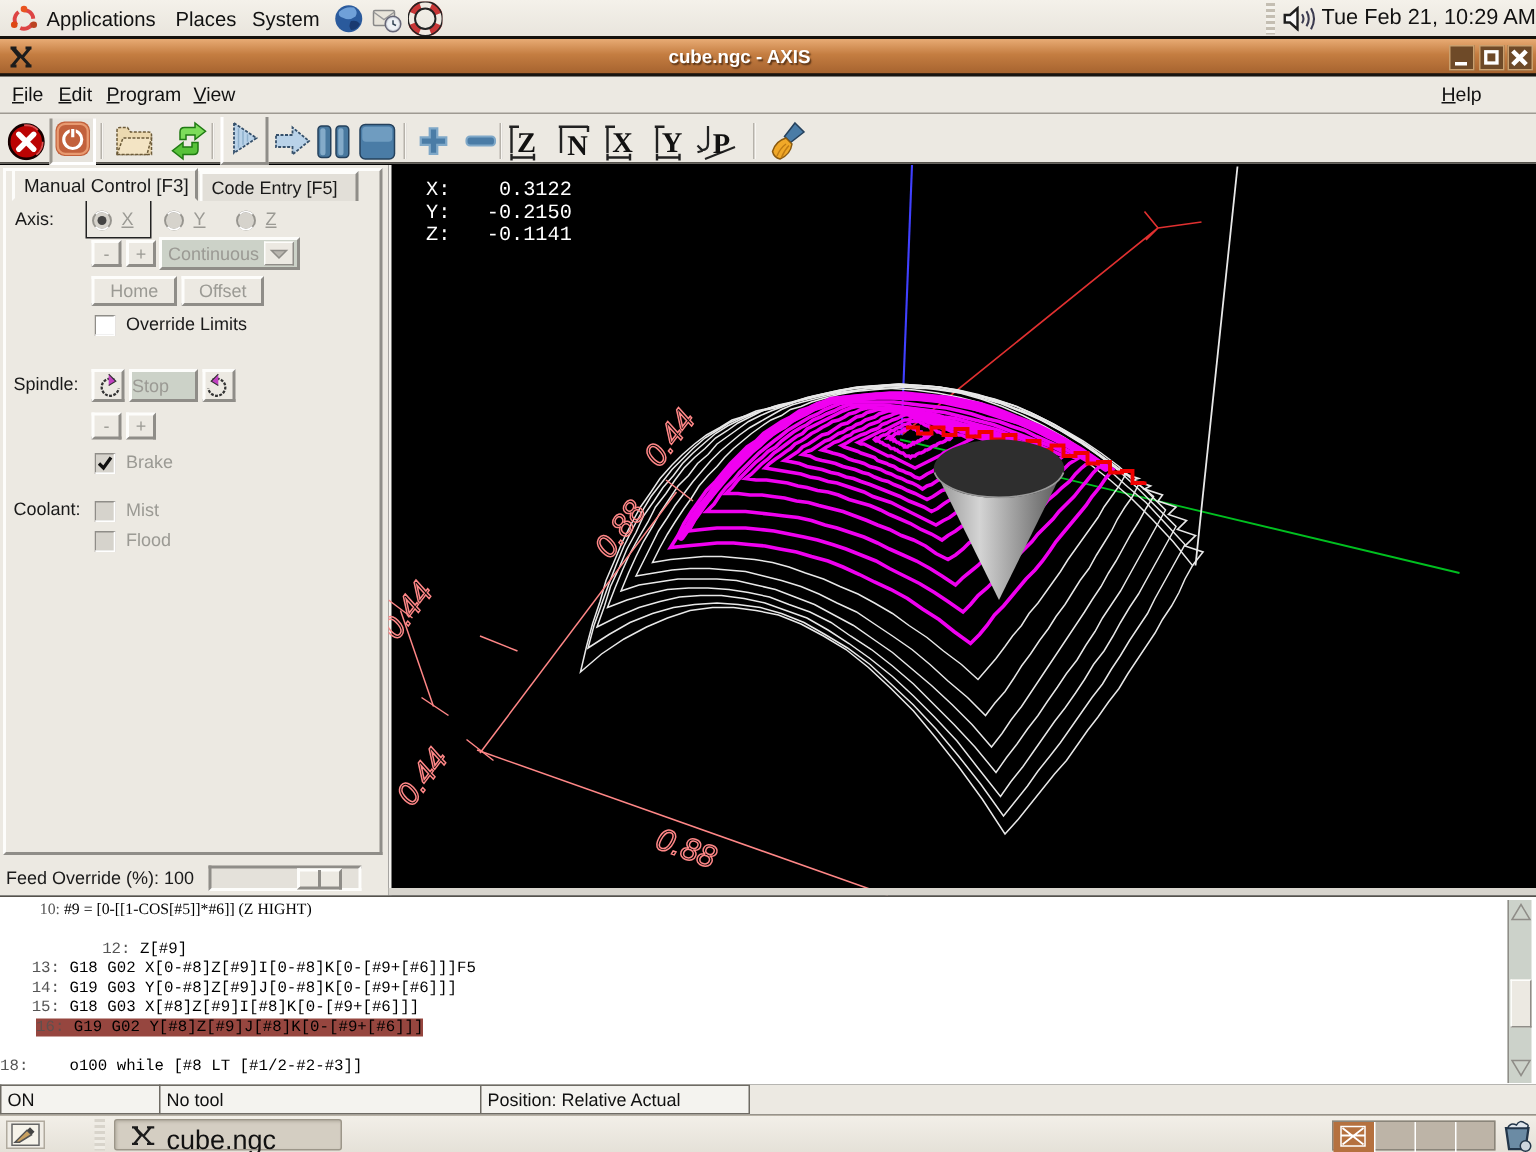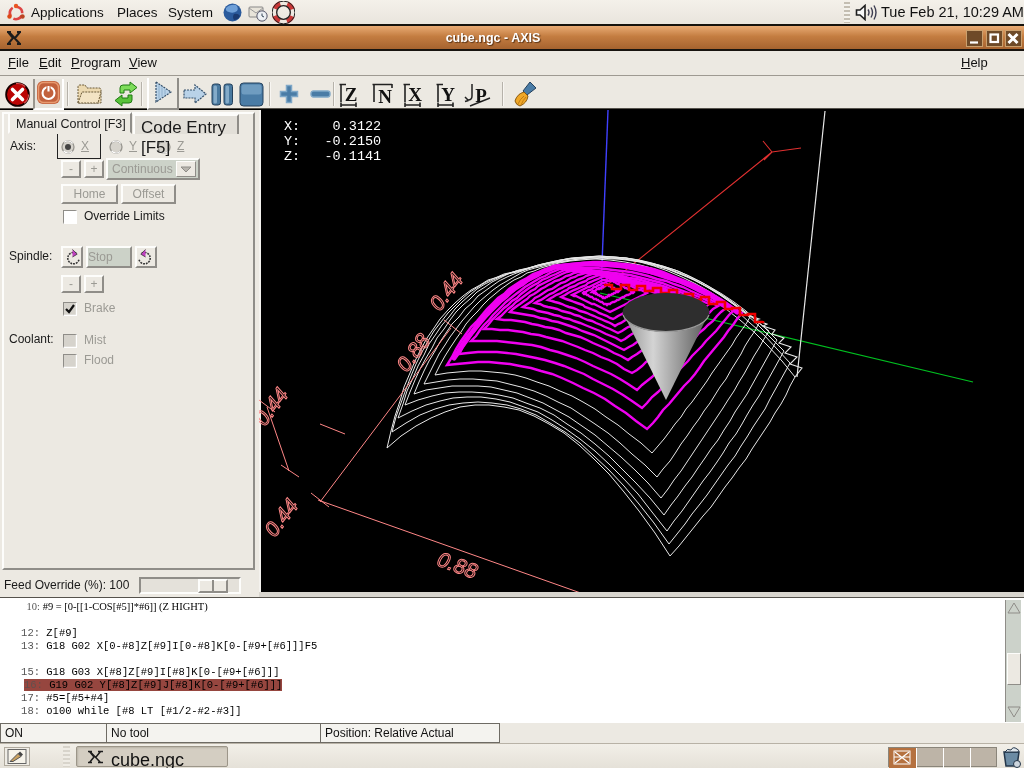--- a/index.html
+++ b/index.html
@@ -163,7 +163,7 @@
 <div class="abs" style="left:8px;top:2px;width:124px;height:22px;background:#ece9e2;border-top:2px solid #fdfdfb;border-left:2px solid #fdfdfb;border-right:2px solid #8f8d88;border-bottom:2px solid #ece9e2;z-index:3"></div>
 <span class="abs tk" style="left:16px;top:7px;font-size:12.5px;z-index:4">Manual Control [F3]</span>
 <div class="abs" style="left:133px;top:4px;width:106px;height:20px;background:#e2dfd8;border-top:2px solid #fdfdfb;border-left:2px solid #fdfdfb;border-right:2px solid #8f8d88;z-index:2"></div>
-<span class="abs tk" style="left:141px;top:8px;font-size:17px;z-index:4">Code Entry [F5]</span>
+<span class="abs tk" style="left:141px;top:8px;font-size:12px;z-index:4">Code Entry [F5]</span>
 <span class="abs tk" style="left:10px;top:29px">Axis:</span>
 <div class="abs" style="left:57px;top:23px;width:44px;height:26px;border:1px solid #222"></div>
 <svg class="abs" style="left:61px;top:30px" width="14" height="14" viewBox="0 0 14 14">

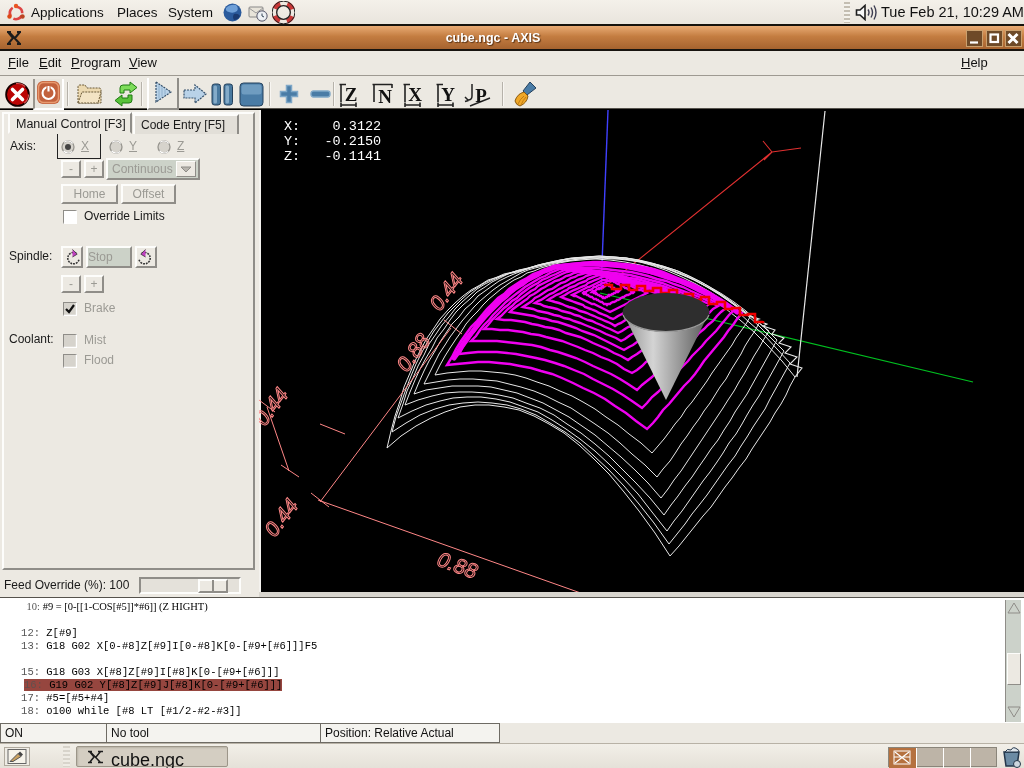--- a/index.html
+++ b/index.html
@@ -300,7 +300,7 @@
 </svg>
 <div class="abs" style="left:0;top:597px;width:1024px;height:126px;background:#fff;border-top:1px solid #55524c;font-family:'Liberation Mono',monospace;font-size:10.5px;color:#000">
 <div style="position:absolute;left:0;top:3px;width:100%;height:13px;white-space:pre;font-family:Liberation Serif, serif;"><span style="color:#555;display:inline-block;width:40px;text-align:right">10:</span> #9 = [0-[[1-COS[#5]]*#6]] (Z HIGHT)</div>
-<div style="position:absolute;left:0;top:29px;width:100%;height:13px;white-space:pre;"><span style="color:#555;display:inline-block;width:40px;text-align:right">12:</span> Z[#9]</div>
+<div style="position:absolute;left:0;top:29px;width:100%;height:13px;white-space:pre;padding-left:47px;"><span style="color:#555;display:inline-block;width:40px;text-align:right">12:</span> Z[#9]</div>
 <div style="position:absolute;left:0;top:42px;width:100%;height:13px;white-space:pre;"><span style="color:#555;display:inline-block;width:40px;text-align:right">13:</span> G18 G02 X[0-#8]Z[#9]I[0-#8]K[0-[#9+[#6]]]F5</div>
 <div style="position:absolute;left:0;top:68px;width:100%;height:13px;white-space:pre;"><span style="color:#555;display:inline-block;width:40px;text-align:right">15:</span> G18 G03 X[#8]Z[#9]I[#8]K[0-[#9+[#6]]]</div>
 <div style="position:absolute;left:0;top:81px;width:100%;height:13px;white-space:pre;left:24px;"><span style="background:#96463f"><span style="color:#60504e">16:</span> G19 G02 Y[#8]Z[#9]J[#8]K[0-[#9+[#6]]]</span></div>

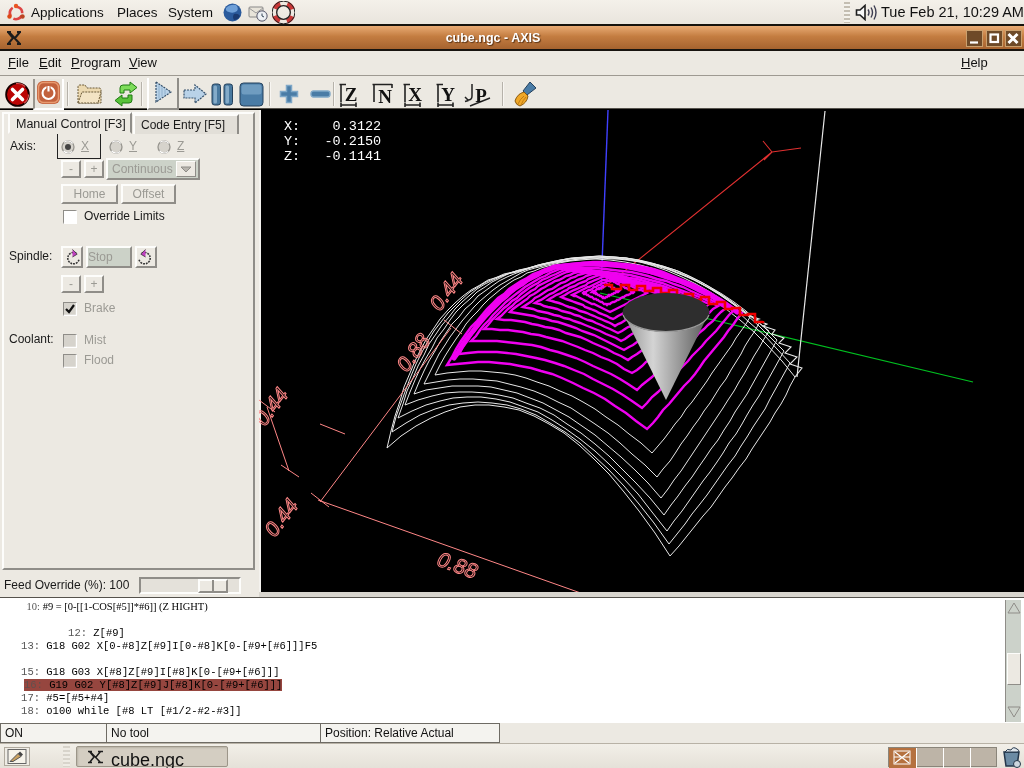--- a/index.html
+++ b/index.html
@@ -302,6 +302,7 @@
 <div style="position:absolute;left:0;top:3px;width:100%;height:13px;white-space:pre;font-family:Liberation Serif, serif;"><span style="color:#555;display:inline-block;width:40px;text-align:right">10:</span> #9 = [0-[[1-COS[#5]]*#6]] (Z HIGHT)</div>
 <div style="position:absolute;left:0;top:29px;width:100%;height:13px;white-space:pre;padding-left:47px;"><span style="color:#555;display:inline-block;width:40px;text-align:right">12:</span> Z[#9]</div>
 <div style="position:absolute;left:0;top:42px;width:100%;height:13px;white-space:pre;"><span style="color:#555;display:inline-block;width:40px;text-align:right">13:</span> G18 G02 X[0-#8]Z[#9]I[0-#8]K[0-[#9+[#6]]]F5</div>
+<div style="position:absolute;left:0;top:55px;width:100%;height:13px;white-space:pre;"><span style="color:#555;display:inline-block;width:40px;text-align:right">14:</span> G19 G03 Y[0-#8]Z[#9]J[0-#8]K[0-[#9+[#6]]]</div>
 <div style="position:absolute;left:0;top:68px;width:100%;height:13px;white-space:pre;"><span style="color:#555;display:inline-block;width:40px;text-align:right">15:</span> G18 G03 X[#8]Z[#9]I[#8]K[0-[#9+[#6]]]</div>
 <div style="position:absolute;left:0;top:81px;width:100%;height:13px;white-space:pre;left:24px;"><span style="background:#96463f"><span style="color:#60504e">16:</span> G19 G02 Y[#8]Z[#9]J[#8]K[0-[#9+[#6]]]</span></div>
 <div style="position:absolute;left:0;top:94px;width:100%;height:13px;white-space:pre;"><span style="color:#555;display:inline-block;width:40px;text-align:right">17:</span> #5=[#5+#4]</div>

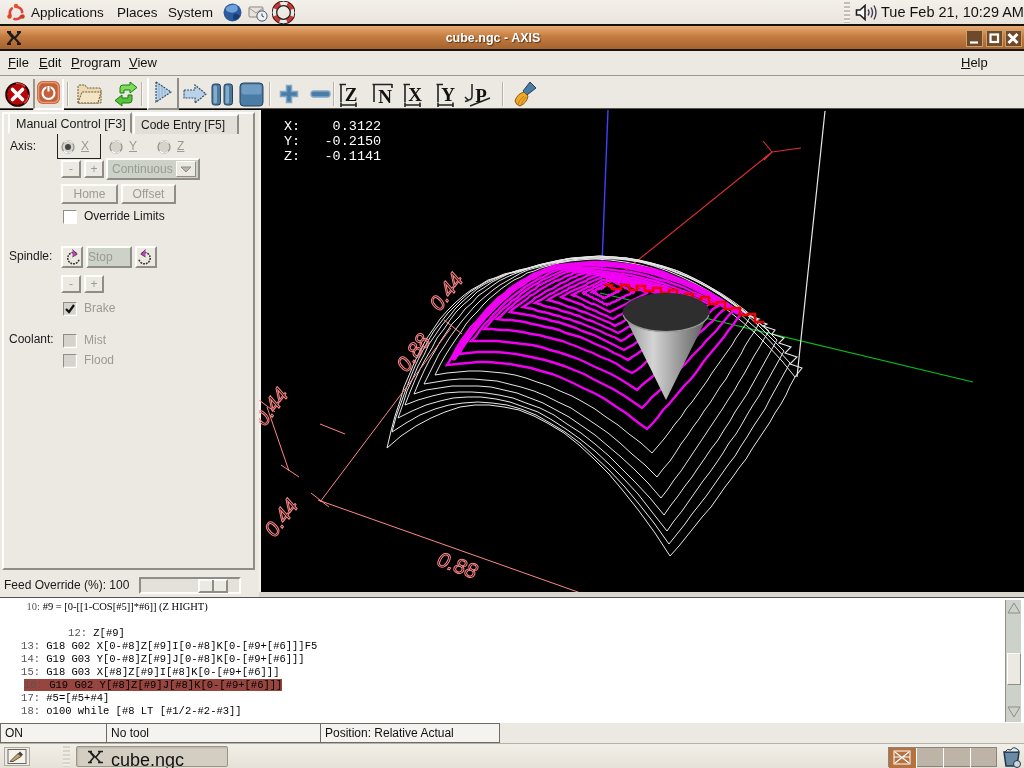--- a/index.html
+++ b/index.html
@@ -305,7 +305,6 @@
 <div style="position:absolute;left:0;top:55px;width:100%;height:13px;white-space:pre;"><span style="color:#555;display:inline-block;width:40px;text-align:right">14:</span> G19 G03 Y[0-#8]Z[#9]J[0-#8]K[0-[#9+[#6]]]</div>
 <div style="position:absolute;left:0;top:68px;width:100%;height:13px;white-space:pre;"><span style="color:#555;display:inline-block;width:40px;text-align:right">15:</span> G18 G03 X[#8]Z[#9]I[#8]K[0-[#9+[#6]]]</div>
 <div style="position:absolute;left:0;top:81px;width:100%;height:13px;white-space:pre;left:24px;"><span style="background:#96463f"><span style="color:#60504e">16:</span> G19 G02 Y[#8]Z[#9]J[#8]K[0-[#9+[#6]]]</span></div>
-<div style="position:absolute;left:0;top:94px;width:100%;height:13px;white-space:pre;"><span style="color:#555;display:inline-block;width:40px;text-align:right">17:</span> #5=[#5+#4]</div>
 <div style="position:absolute;left:0;top:107px;width:100%;height:13px;white-space:pre;"><span style="color:#555;display:inline-block;width:40px;text-align:right">18:</span> o100 while [#8 LT [#1/2-#2-#3]]</div>
 <div class="abs" style="left:1005px;top:2px;width:16px;height:122px;background:#ccd2ca;border-left:1px solid #8f8d88">
 <svg class="abs" style="left:1px;top:2px" width="14" height="12" viewBox="0 0 14 12">

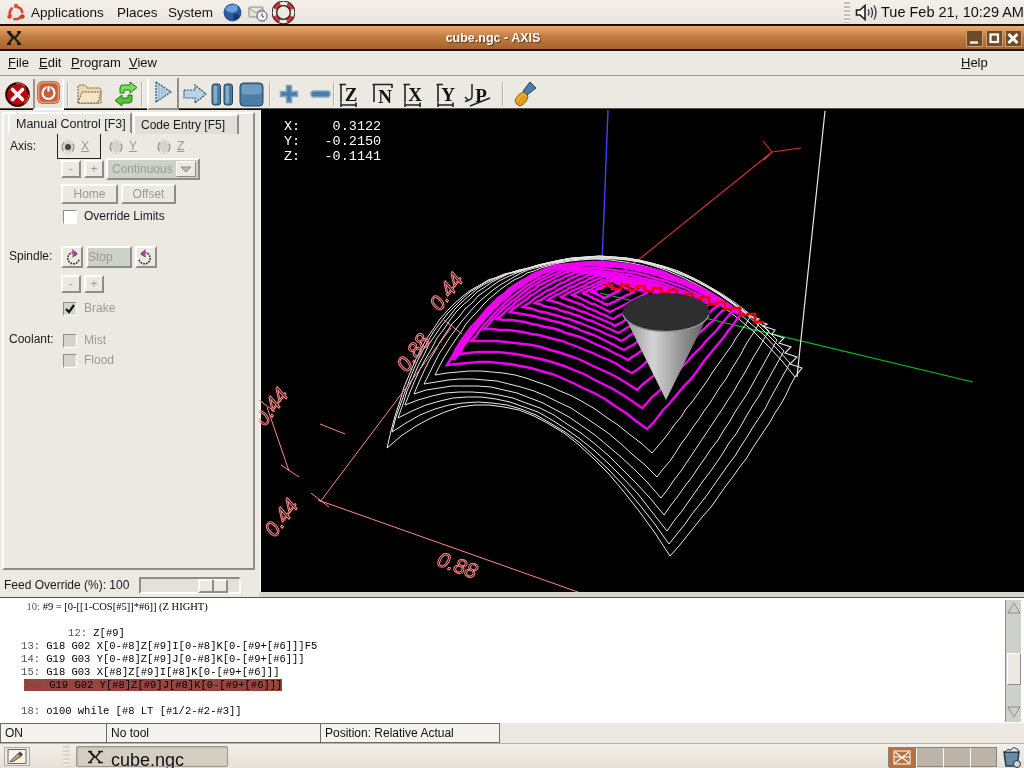--- a/index.html
+++ b/index.html
@@ -305,7 +305,7 @@
 <div style="position:absolute;left:0;top:55px;width:100%;height:13px;white-space:pre;"><span style="color:#555;display:inline-block;width:40px;text-align:right">14:</span> G19 G03 Y[0-#8]Z[#9]J[0-#8]K[0-[#9+[#6]]]</div>
 <div style="position:absolute;left:0;top:68px;width:100%;height:13px;white-space:pre;"><span style="color:#555;display:inline-block;width:40px;text-align:right">15:</span> G18 G03 X[#8]Z[#9]I[#8]K[0-[#9+[#6]]]</div>
 <div style="position:absolute;left:0;top:81px;width:100%;height:13px;white-space:pre;left:24px;"><span style="background:#96463f"><span style="color:#60504e">16:</span> G19 G02 Y[#8]Z[#9]J[#8]K[0-[#9+[#6]]]</span></div>
-<div style="position:absolute;left:0;top:107px;width:100%;height:13px;white-space:pre;"><span style="color:#555;display:inline-block;width:40px;text-align:right">18:</span> o100 while [#8 LT [#1/2-#2-#3]]</div>
+<div style="position:absolute;left:0;top:107px;width:100%;height:13px;white-space:pre;"><span style="color:#555;display:inline-block;width:40px;">18:</span> o100 while [#8 LT [#1/2-#2-#3]]</div>
 <div class="abs" style="left:1005px;top:2px;width:16px;height:122px;background:#ccd2ca;border-left:1px solid #8f8d88">
 <svg class="abs" style="left:1px;top:2px" width="14" height="12" viewBox="0 0 14 12">
         <path d="M7 1 L13 11 H1 Z" fill="#ccd2ca" stroke="#8f8d88"></path>

